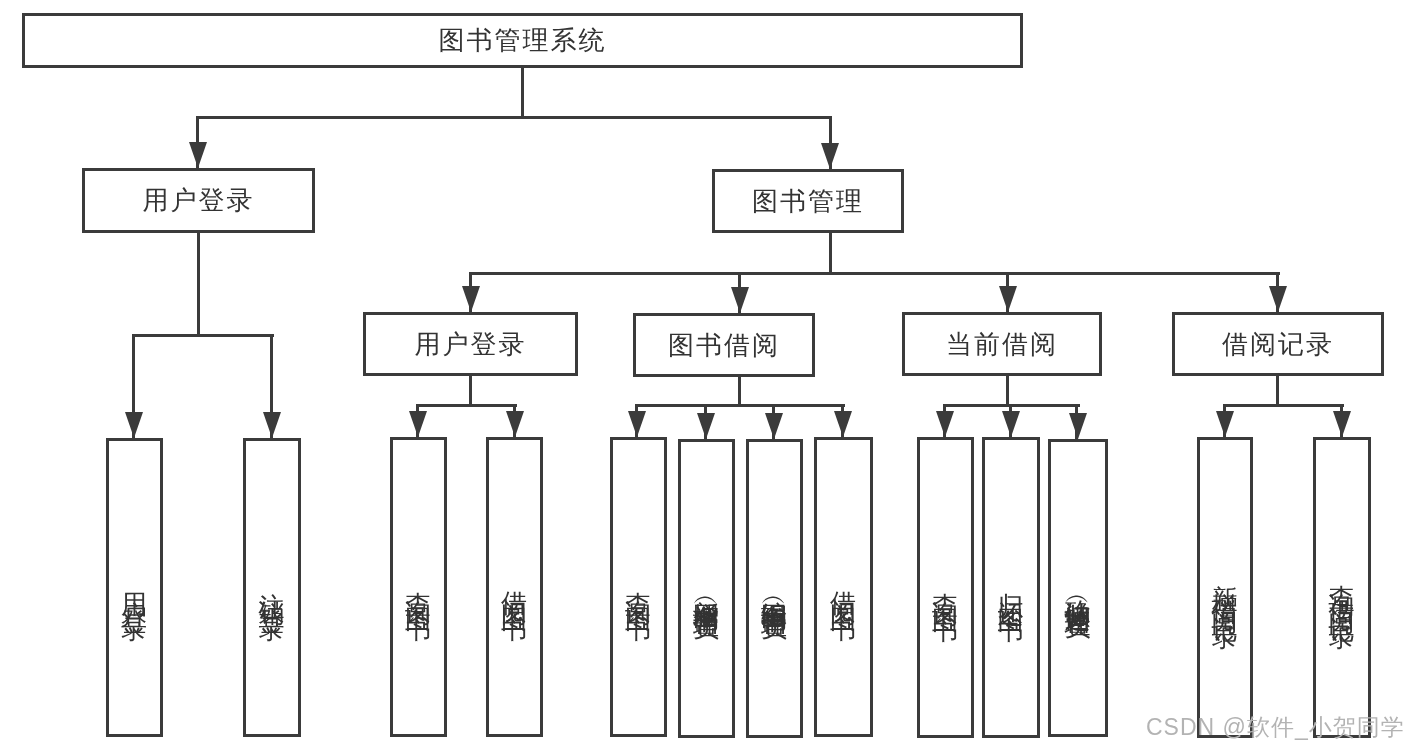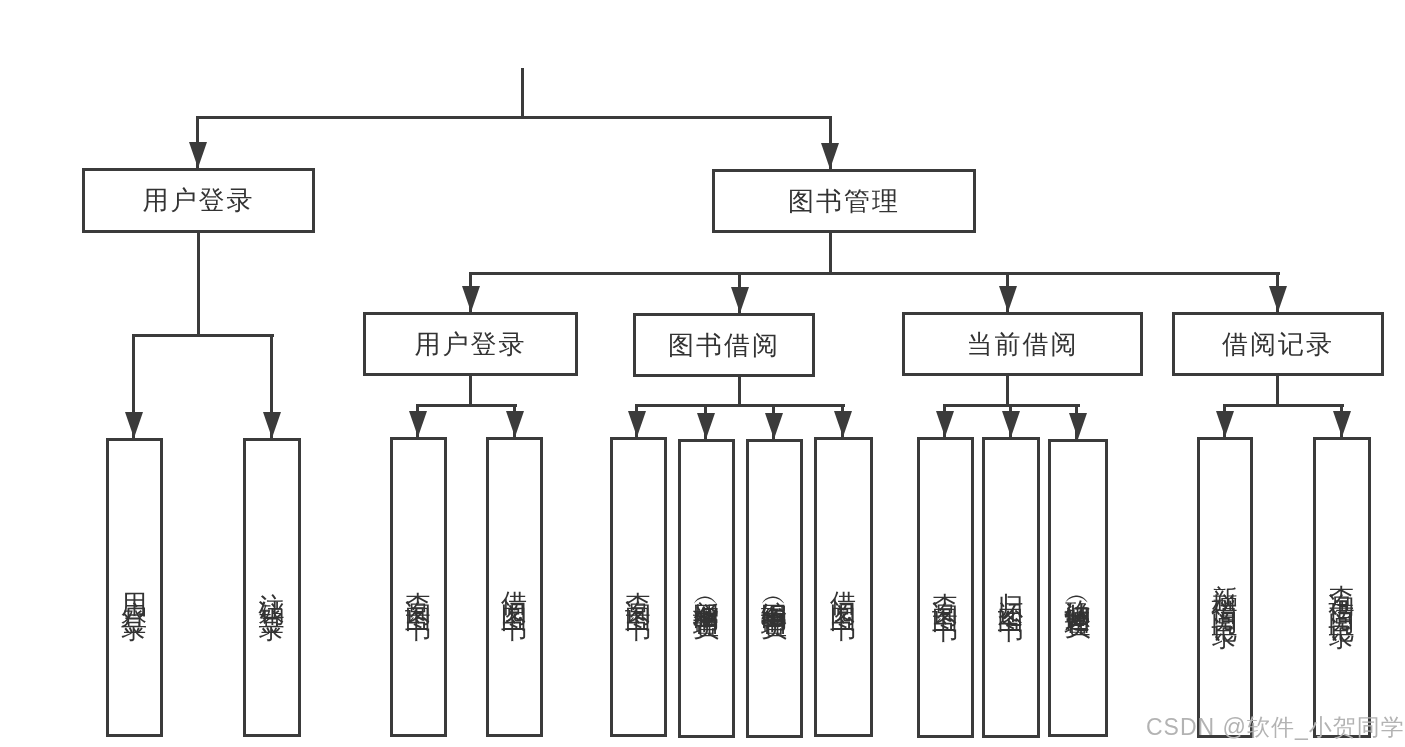--- a/index.html
+++ b/index.html
@@ -44,6 +44,9 @@
 
 <div class="canvas">
 
+  <div class="box h" style="left:22px;top:13px;width:1001px;height:55px">
+    <span class="lbl">图书管理系统</span>
+  </div>
 
   <div class="box h" style="left:82px;top:168px;width:233px;height:65px">
     <span class="lbl">用户登录</span>

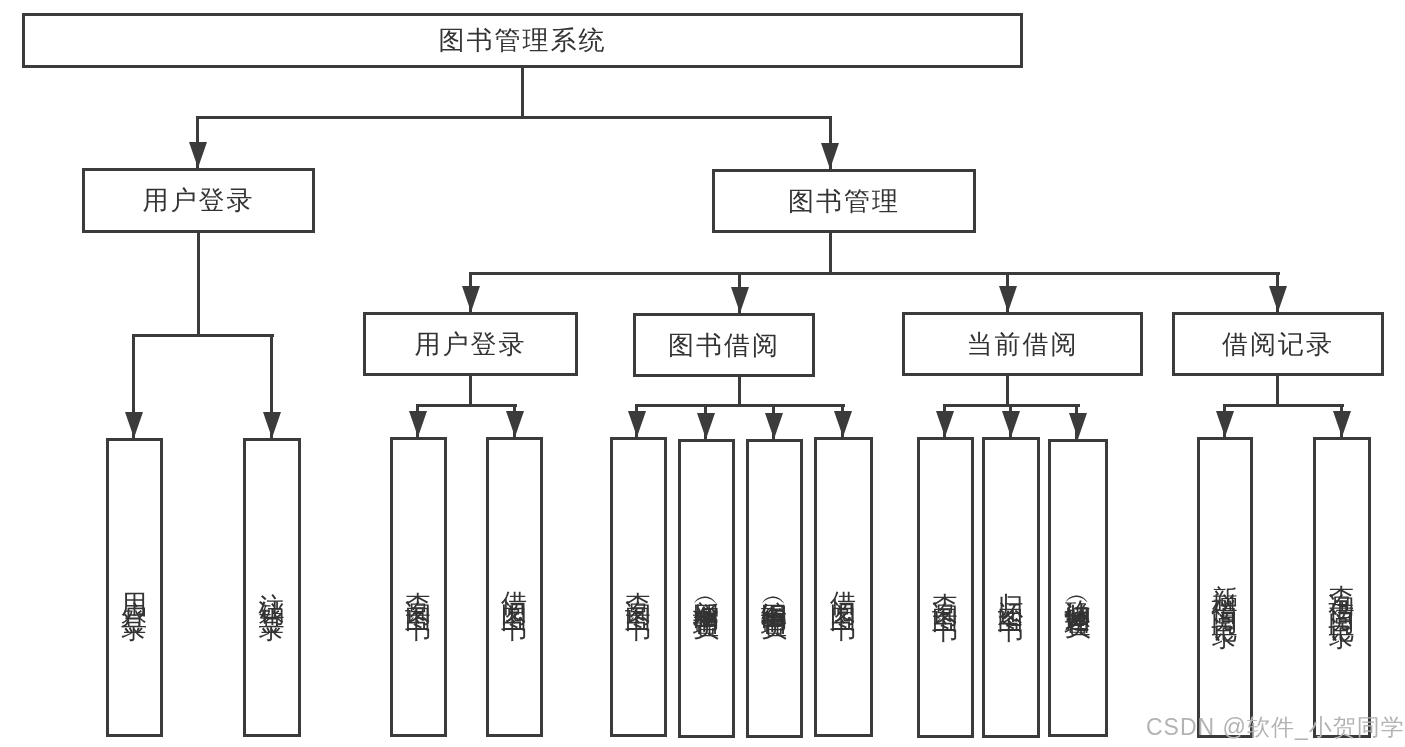--- a/index.html
+++ b/index.html
@@ -51,7 +51,7 @@
   <div class="box h" style="left:82px;top:168px;width:233px;height:65px">
     <span class="lbl">用户登录</span>
   </div>
-  <div class="box h" style="left:712px;top:169px;width:264px;height:64px">
+  <div class="box h" style="left:712px;top:169px;width:192px;height:64px">
     <span class="lbl">图书管理</span>
   </div>
 

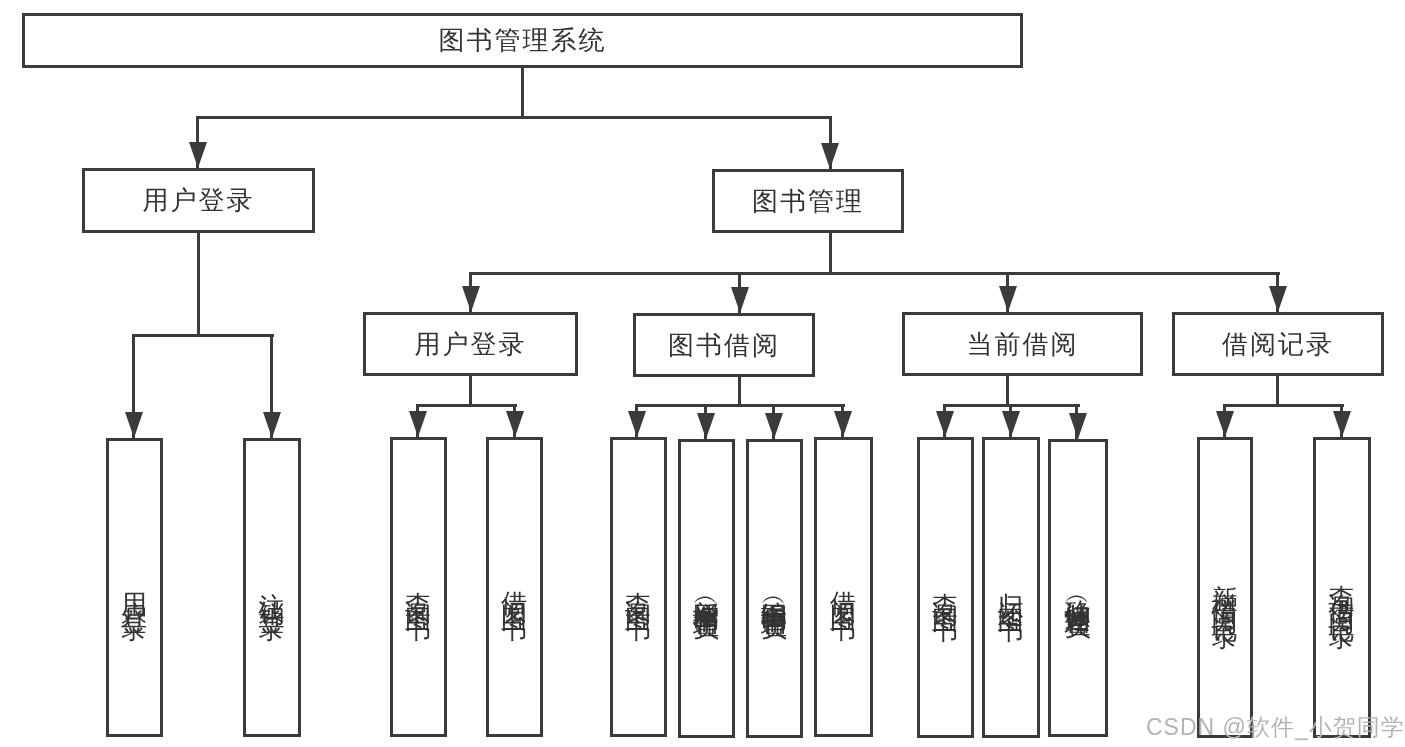--- a/index.html
+++ b/index.html
@@ -61,7 +61,7 @@
   <div class="box h" style="left:633px;top:313px;width:182px;height:64px">
     <span class="lbl">图书借阅</span>
   </div>
-  <div class="box h" style="left:902px;top:312px;width:241px;height:64px">
+  <div class="box h" style="left:902px;top:312px;width:200px;height:64px">
     <span class="lbl">当前借阅</span>
   </div>
   <div class="box h" style="left:1172px;top:312px;width:212px;height:64px">

